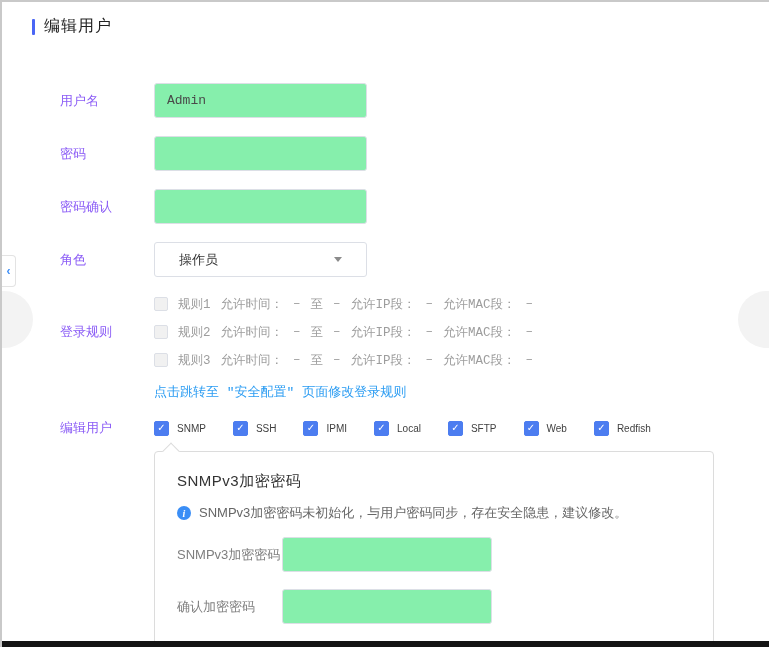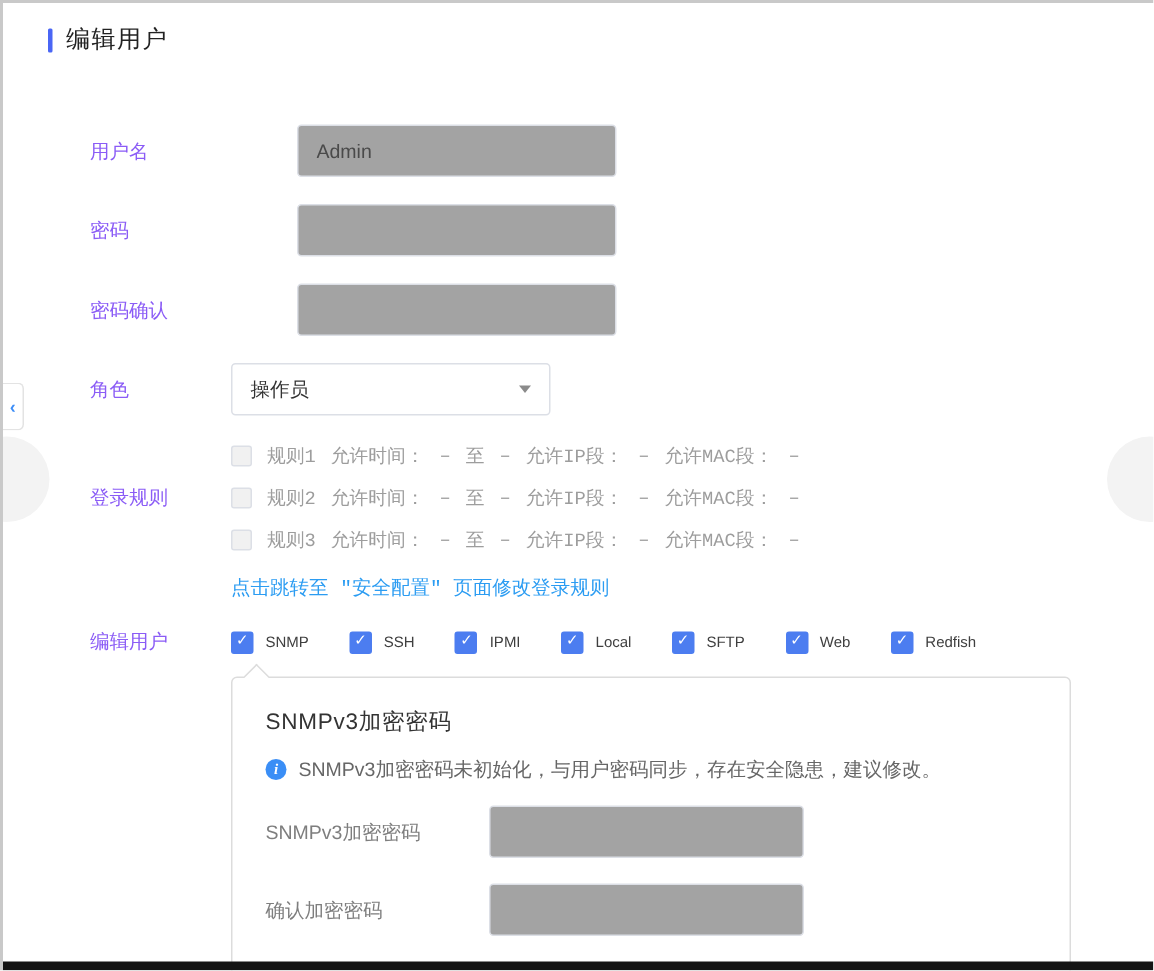--- a/index.html
+++ b/index.html
@@ -23,7 +23,7 @@
   .text-input {
     width: 213px; height: 35px; border: 1px solid #dcdfe6; border-radius: 3px;
     padding: 0 12px; font-size: 13px; color: #4a4a4a; outline: none;
-    font-family: Liberation Sans, sans-serif; background: #a3a3a3; margin-left: 44px;
+    font-family: Liberation Mono, monospace; background: #86efac;
   }
   .select-box {
     width: 213px; height: 35px; border: 1px solid #dcdfe6; border-radius: 3px;

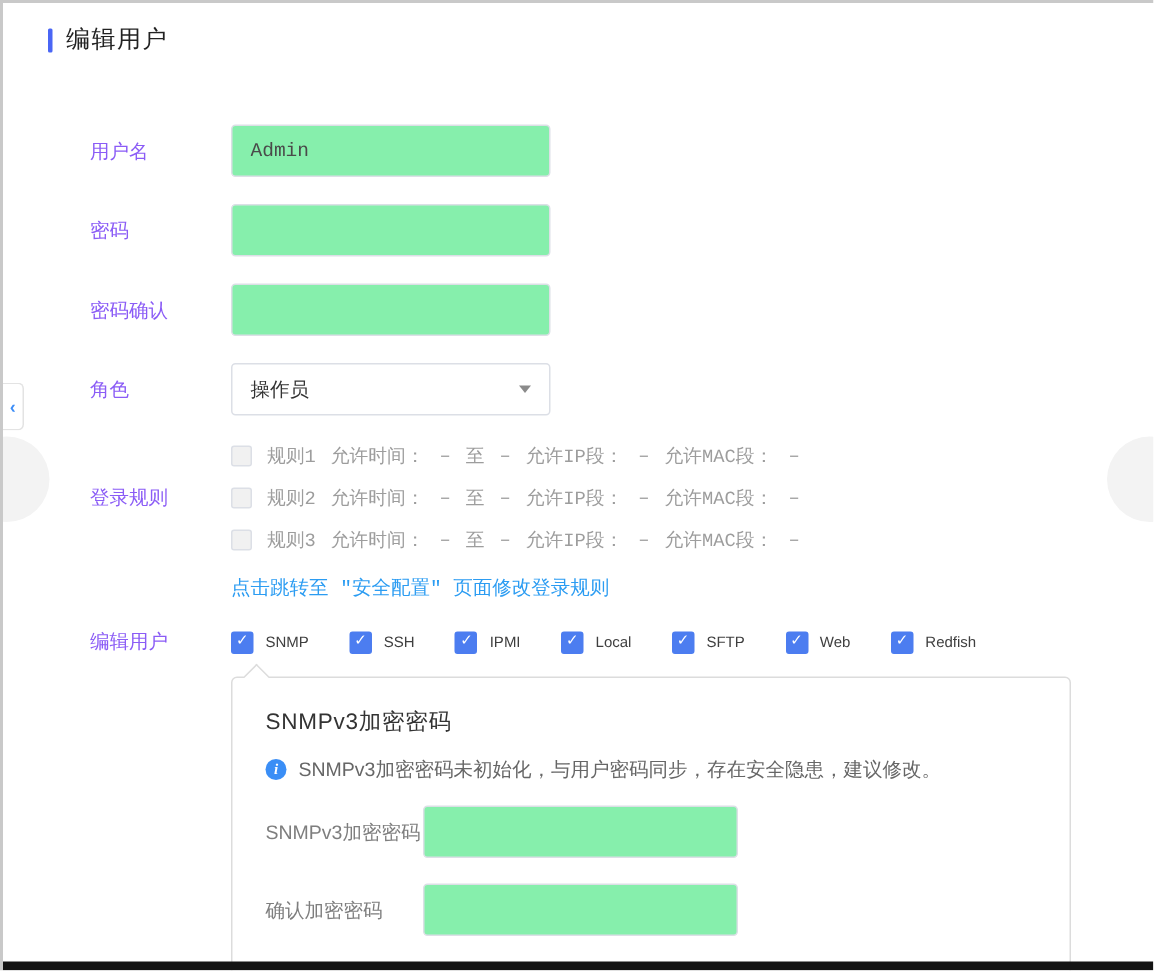--- a/index.html
+++ b/index.html
@@ -27,7 +27,7 @@
   }
   .select-box {
     width: 213px; height: 35px; border: 1px solid #dcdfe6; border-radius: 3px;
-    padding: 0 12px; display: flex; align-items: center; justify-content: space-between;
+    padding: 0 24px; display: flex; align-items: center; justify-content: space-between;
     cursor: pointer; background: #fff;
   }
   .select-value { color: #333; }

